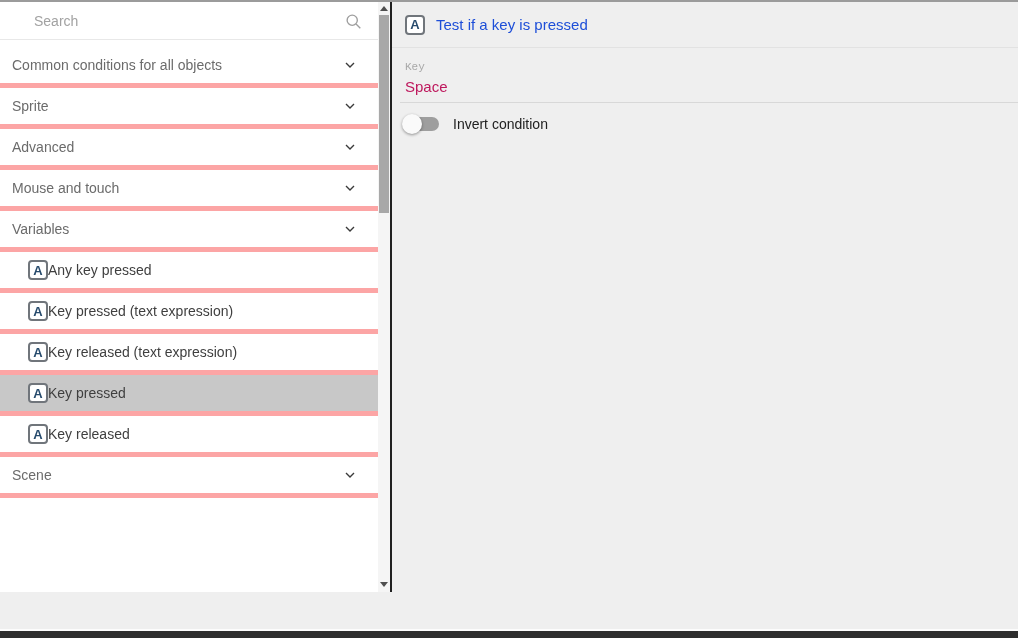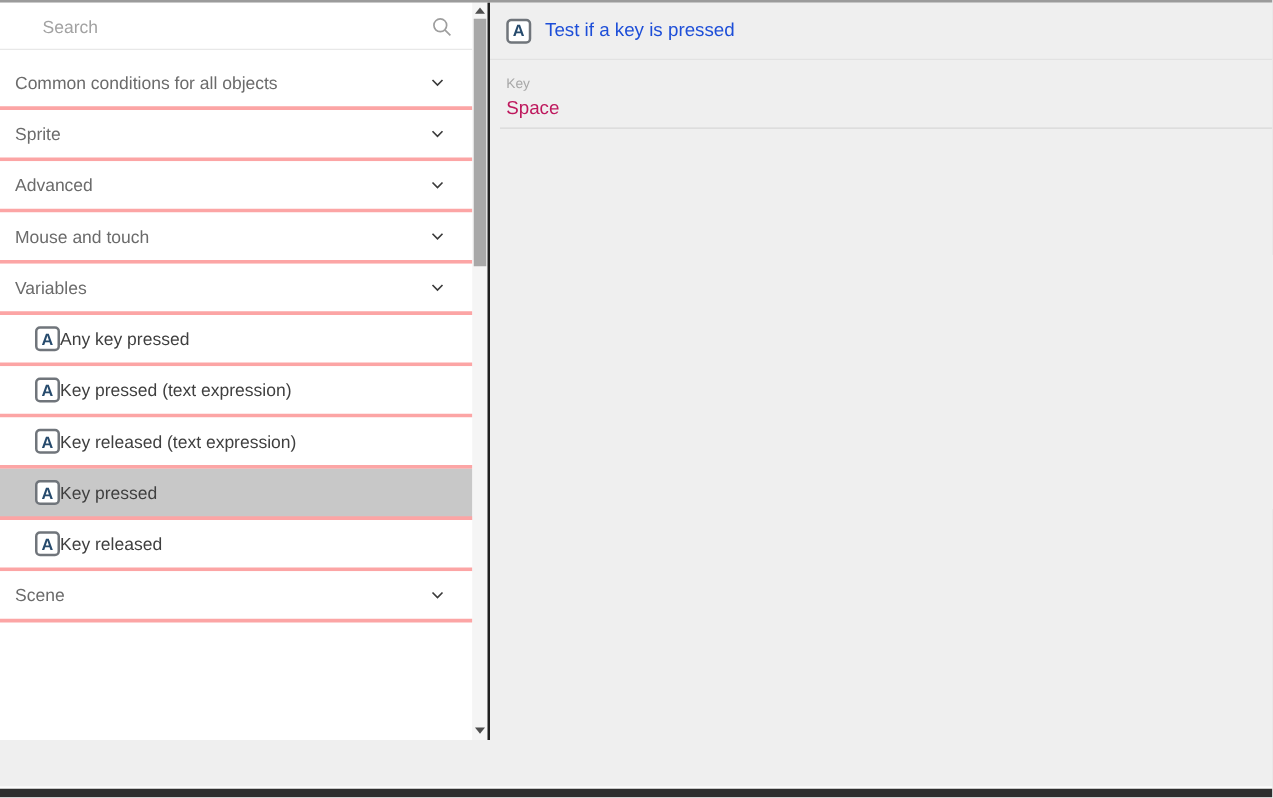--- a/index.html
+++ b/index.html
@@ -18,7 +18,7 @@
   .search-input::placeholder{color:#a2a2a2;}
   .search-icon{position:absolute;right:16px;top:11px;}
   .list{padding-top:7px;}
-  .row{height:41px;border-bottom:3px solid #fca5a5;display:flex;align-items:center;padding:0 16px 0 12px;cursor:pointer;background:#fff;}
+  .row{height:41px;border-bottom:5px solid #fca5a5;display:flex;align-items:center;padding:0 16px 0 12px;cursor:pointer;background:#fff;}
   .cat-label{color:#6b6b6b;font-size:14px;flex:1;}
   .chev{flex:0 0 auto;margin-right:4px;}
   .item-row{padding-left:28px;}

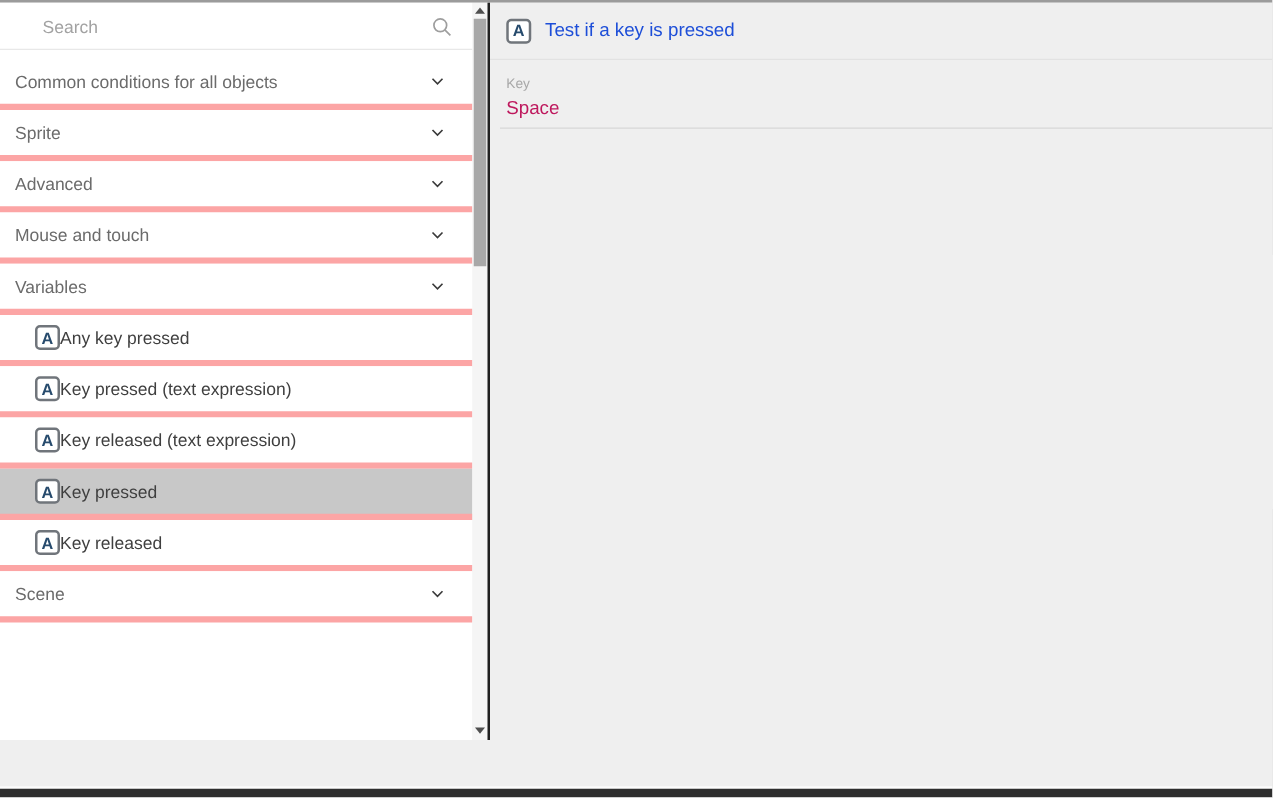--- a/index.html
+++ b/index.html
@@ -45,7 +45,7 @@
   .detail-header{height:46px;display:flex;align-items:center;gap:11px;padding-left:13px;border-bottom:1px solid #e2e2e2;}
   .detail-title{font-size:15px;font-weight:normal;color:#1d4ed8;}
   .field{margin:13px 0 0 8px;}
-  .field-label{font-size:11px;color:#a8a8a8;display:block;margin-bottom:5px;padding-left:5px;}
+  .field-label{font-size:11px;color:#a8a8a8;display:block;margin-bottom:5px;padding-left:5px;font-family:Liberation Mono, monospace;}
   .field-value{font-size:15px;color:#be185d;padding:0 0 7px 5px;border-bottom:1px solid #d8d8d8;cursor:text;}
   .toggle-row{margin:13px 0 0 13px;display:flex;align-items:center;gap:14px;}
   .toggle{position:relative;width:34px;height:14px;border-radius:7px;background:#9e9e9e;cursor:pointer;flex:0 0 auto;}

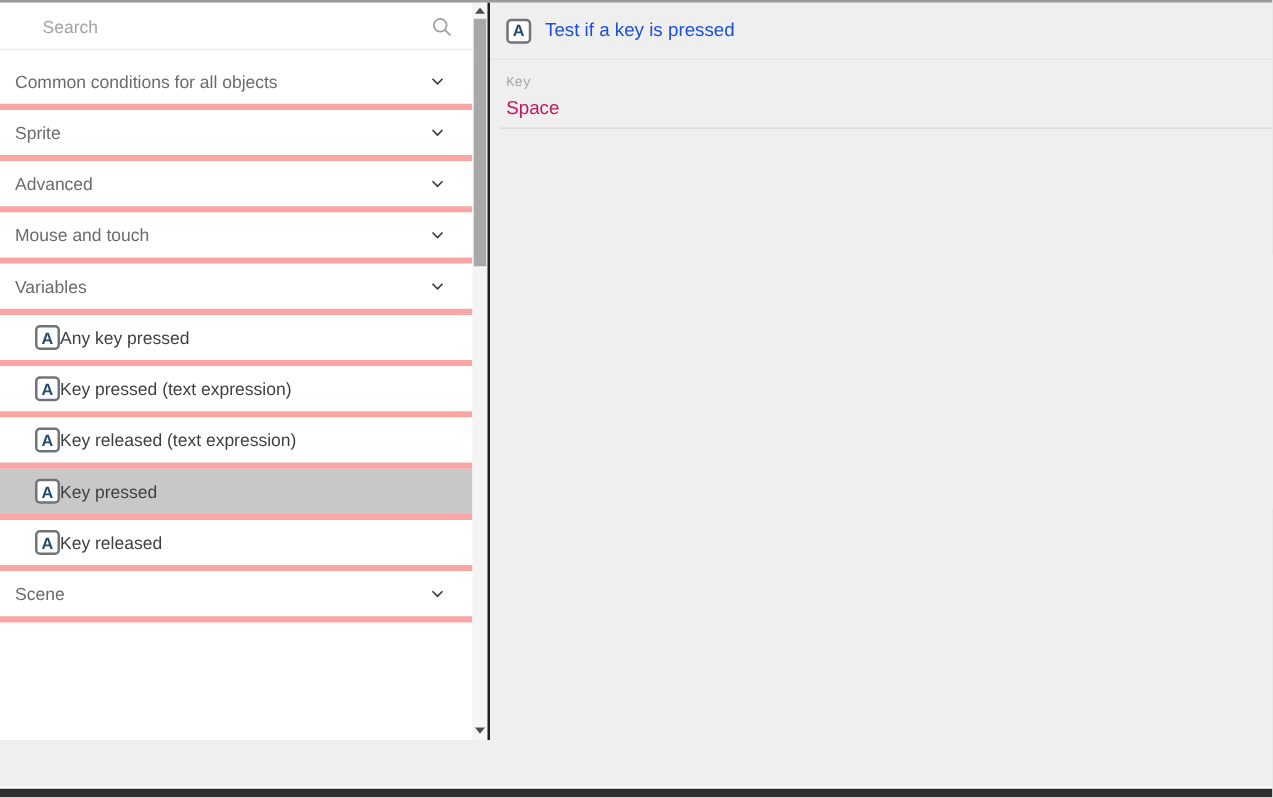--- a/index.html
+++ b/index.html
@@ -170,6 +170,12 @@
       <div class="field-value">Space</div>
     </div>
 
+    <div class="toggle-row">
+      <span class="toggle">
+          <span class="knob"></span>
+        </span>
+      <span class="toggle-label">Invert condition</span>
+    </div>
   </main>
 
   <div class="footer">

